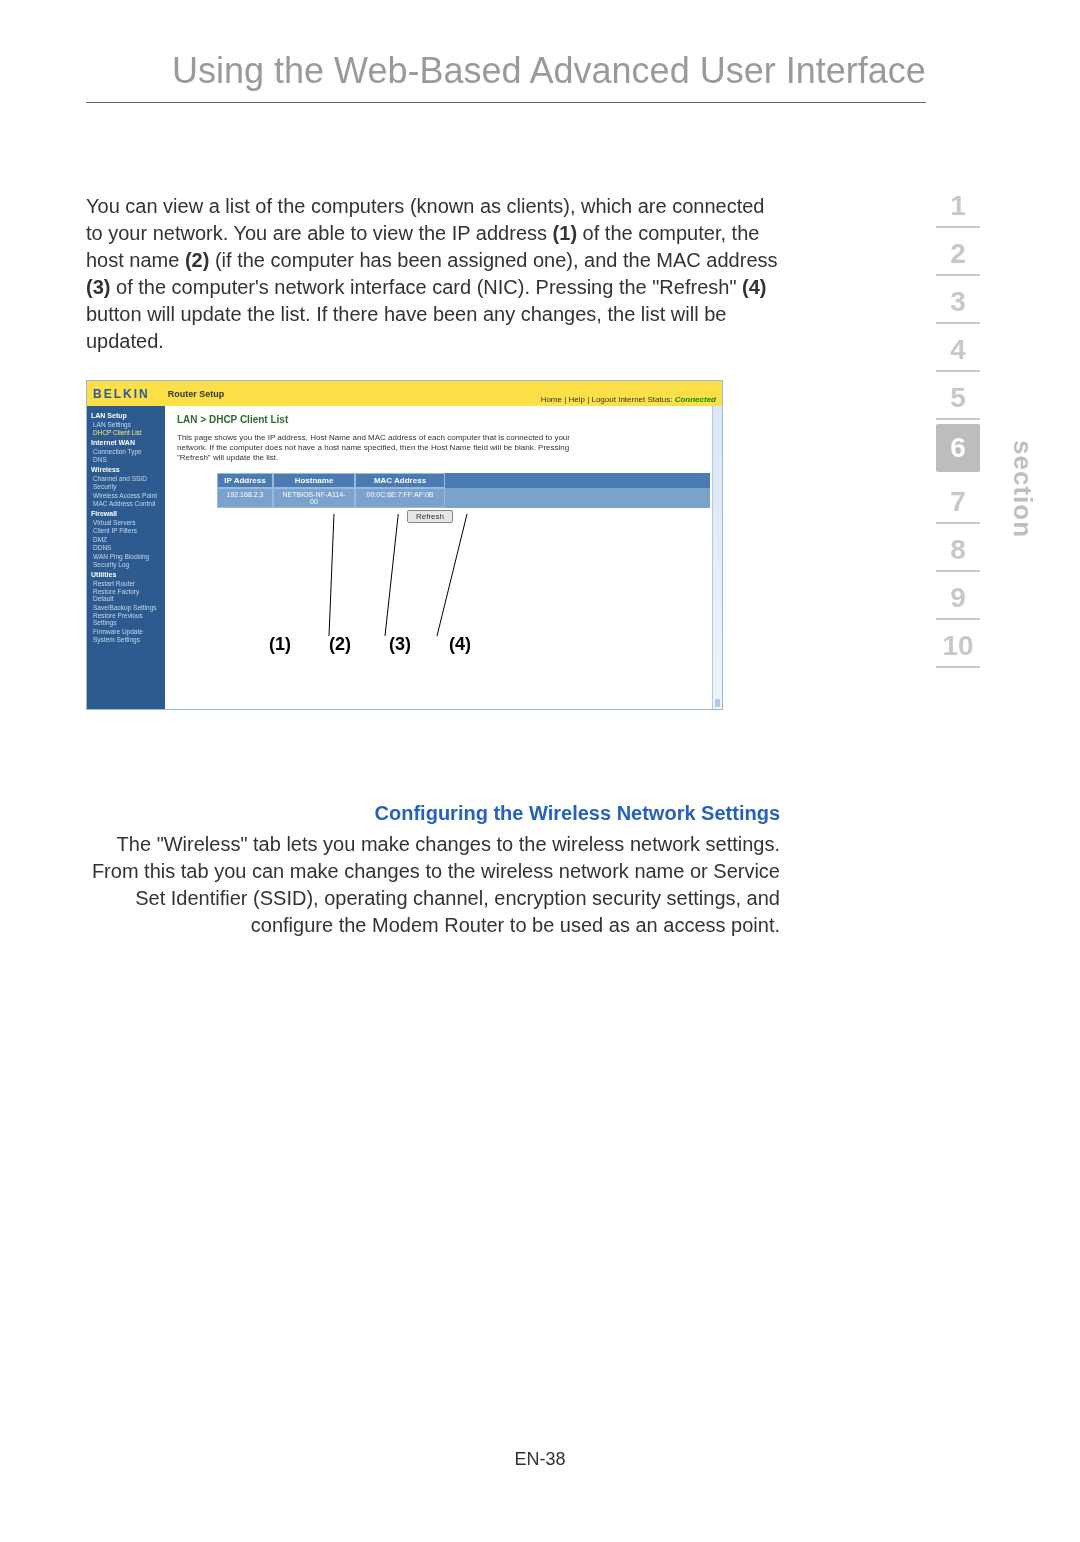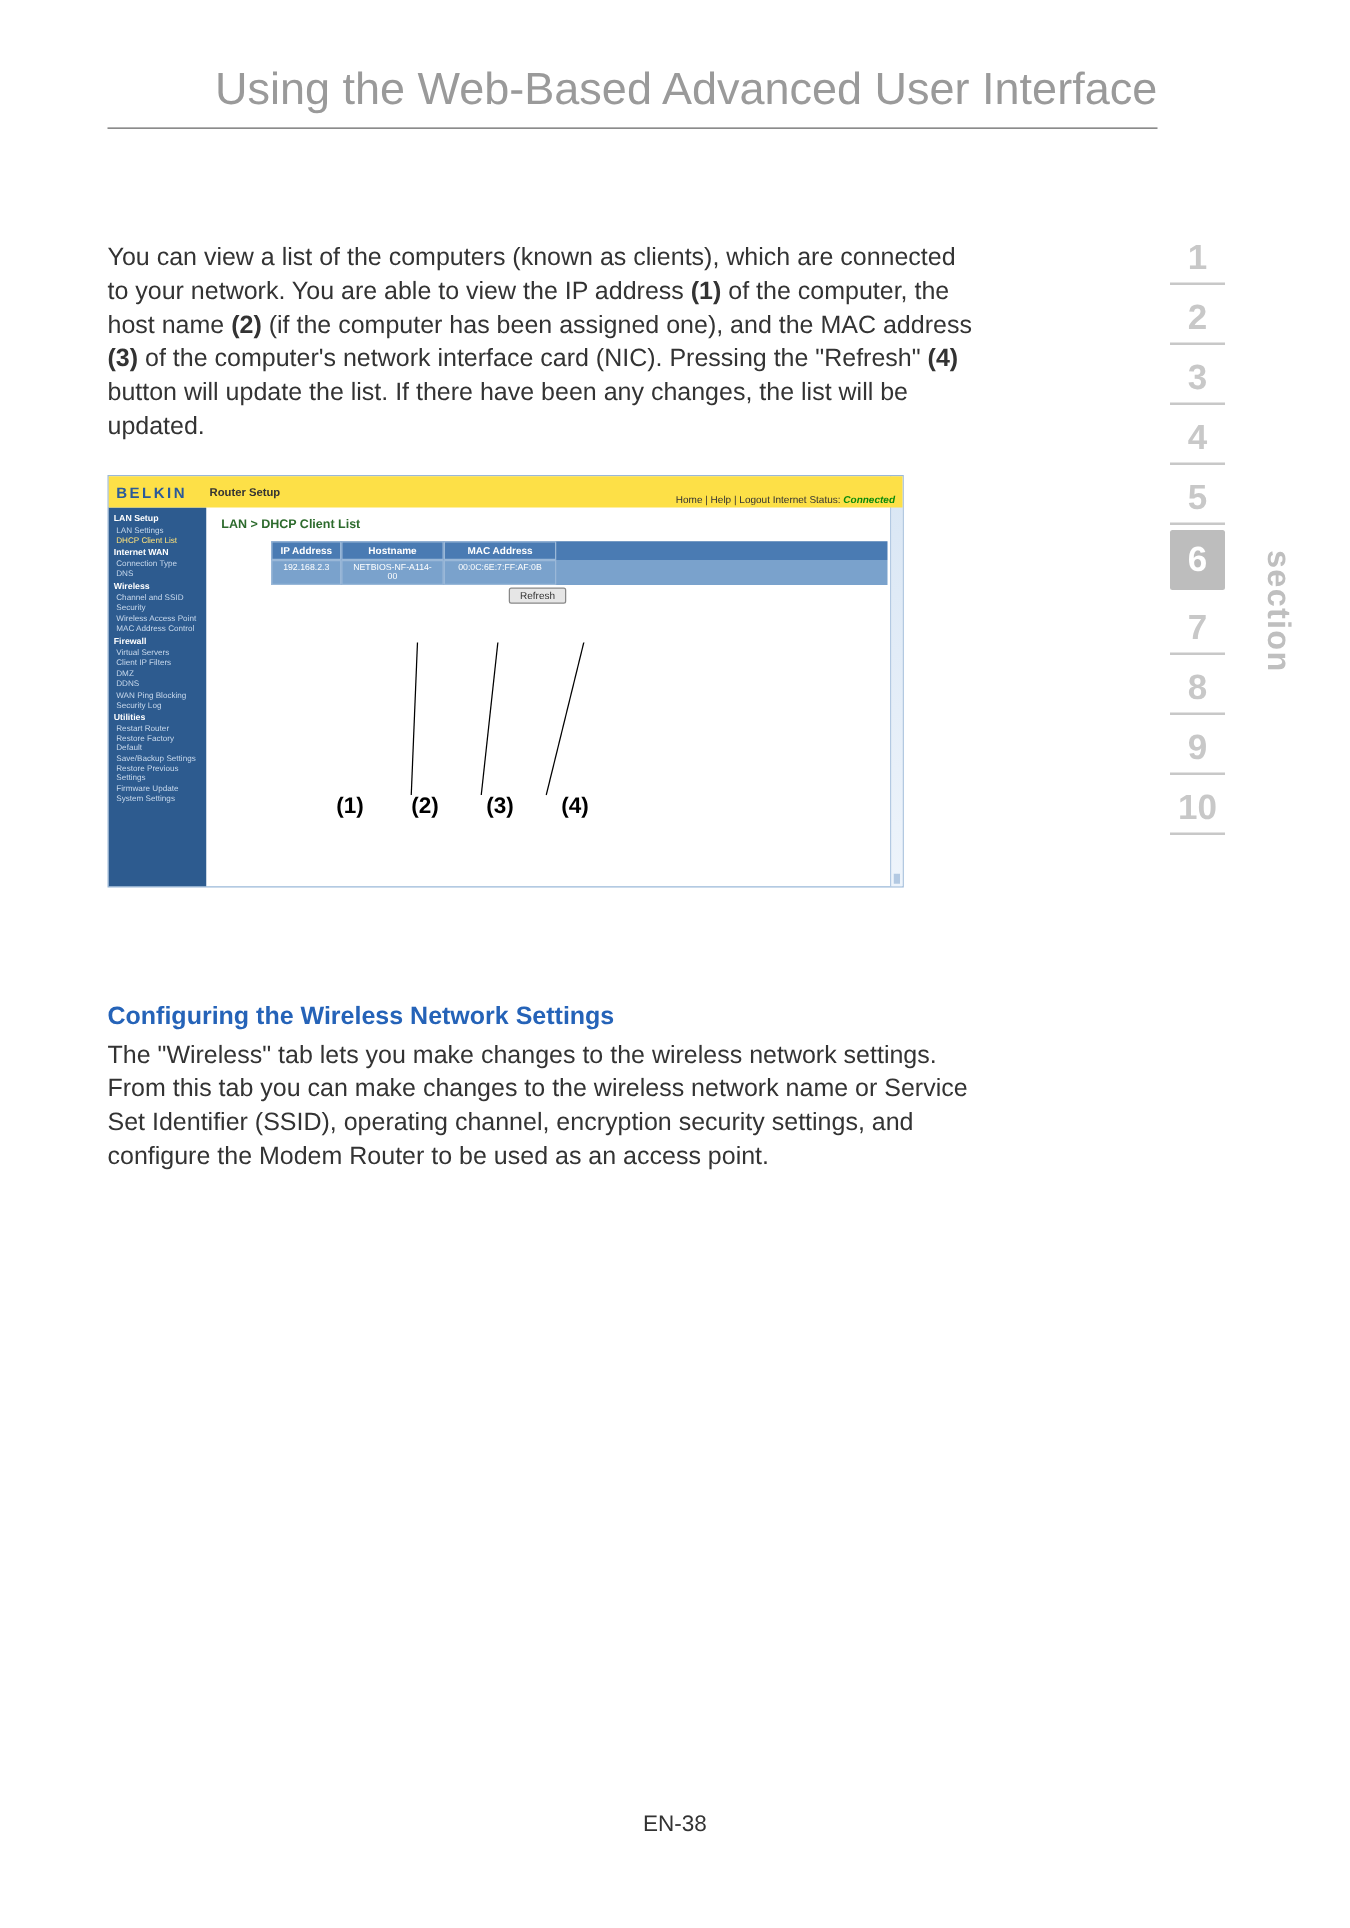--- a/index.html
+++ b/index.html
@@ -294,6 +294,7 @@
       </div>
     <div class="ss-main">
       <div class="breadcrumb">LAN &gt; DHCP Client List</div>
+      <div class="desc-text">This page shows you the IP address, Host Name and MAC address of each computer that is connected to your network. If the computer does not have a host name specified, then the Host Name field will be blank. Pressing "Refresh" will update the list.</div>
       <div class="client-table">
         <div class="ct-header">
           <div class="ct-ip">IP Address</div>

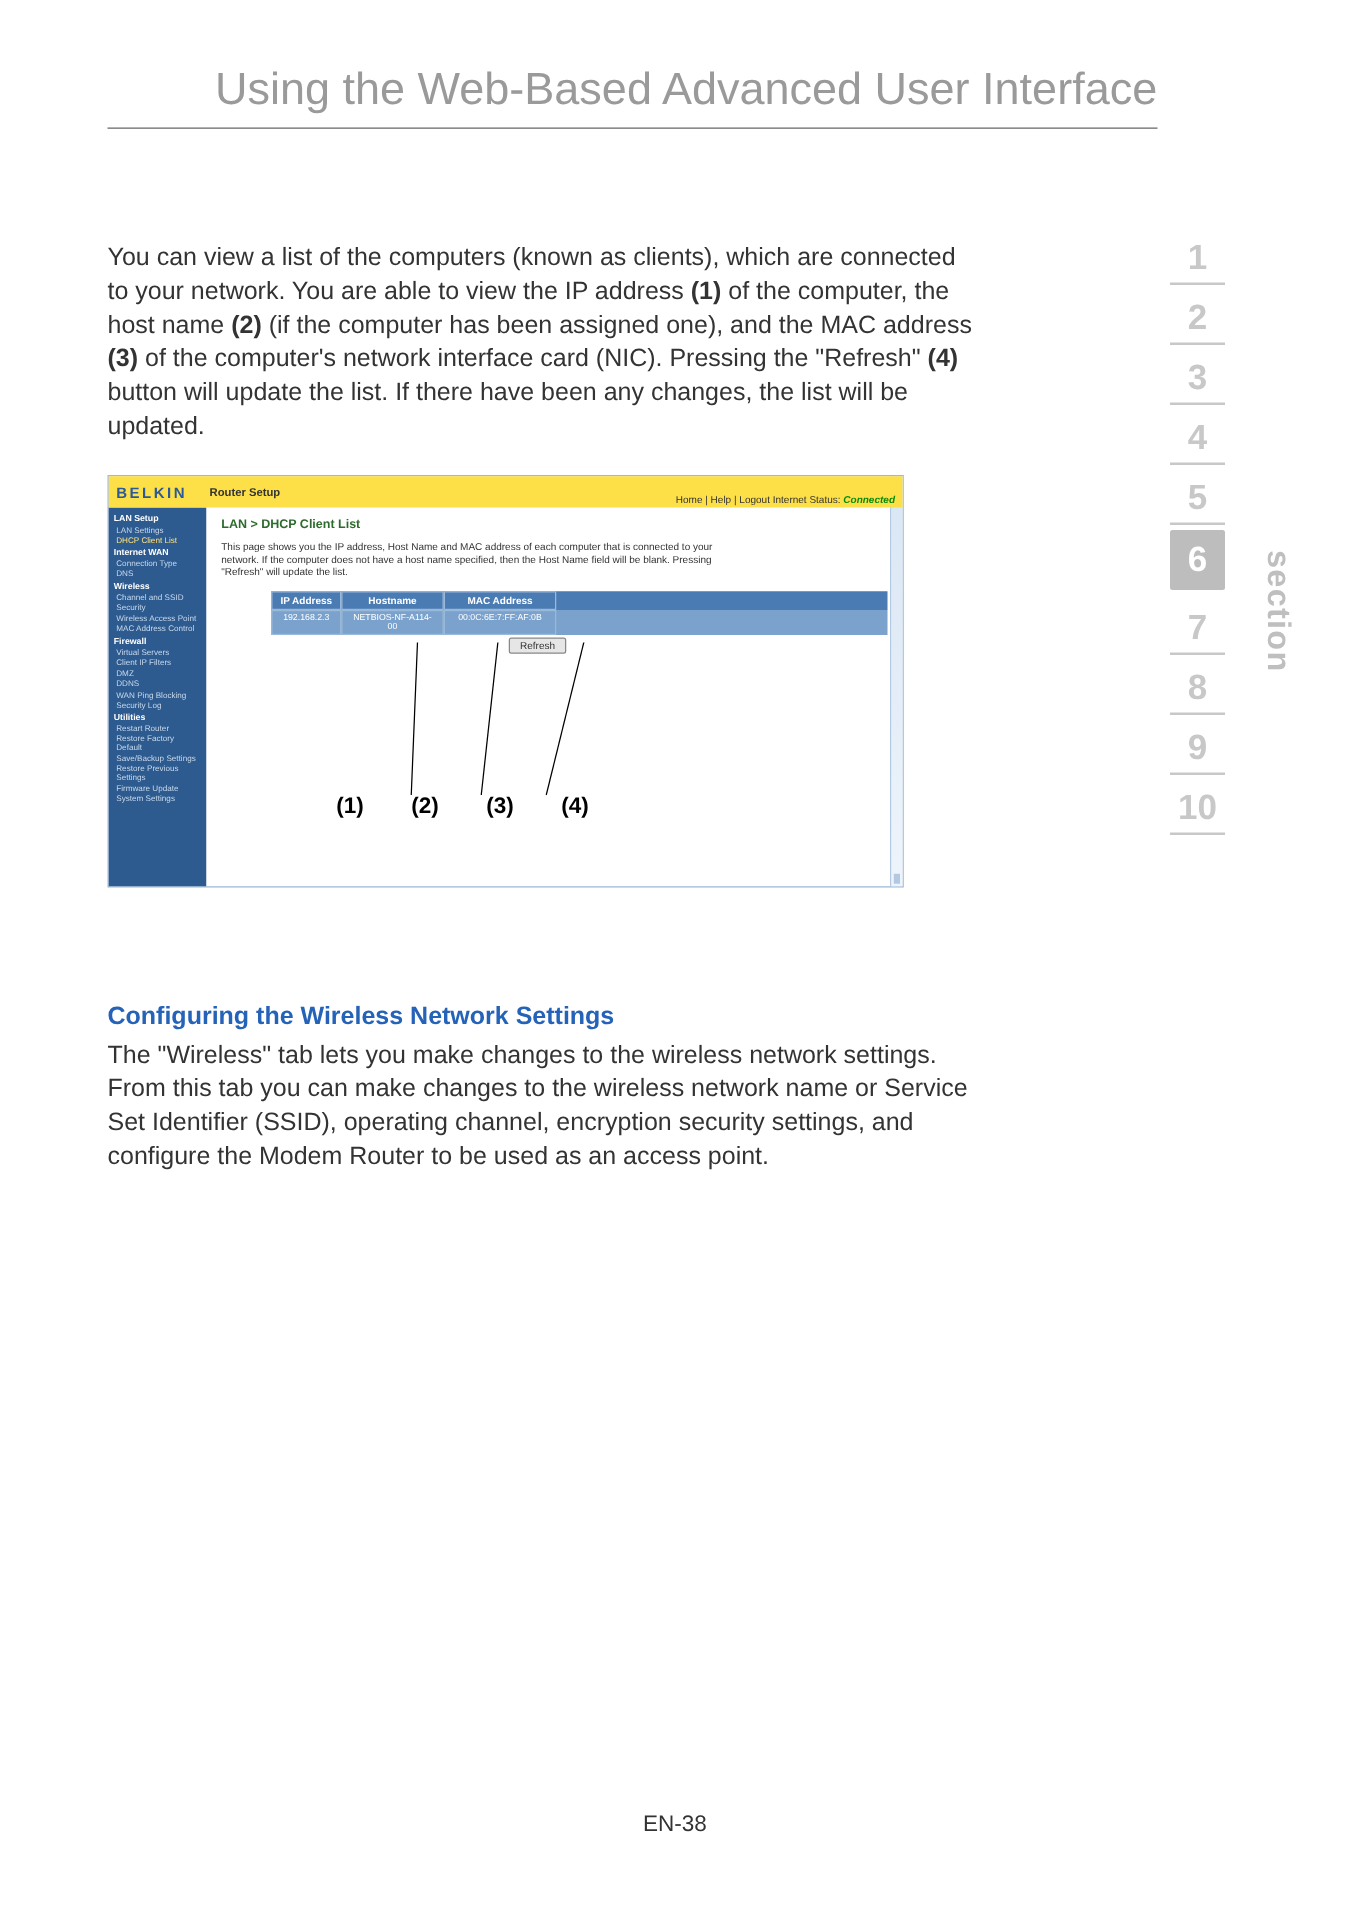--- a/index.html
+++ b/index.html
@@ -240,6 +240,7 @@
     font-size: 20px;
     line-height: 1.35;
     color: #333;
+    text-align: right;
   }
   svg line { stroke: #000; stroke-width: 1; }
 </style>

